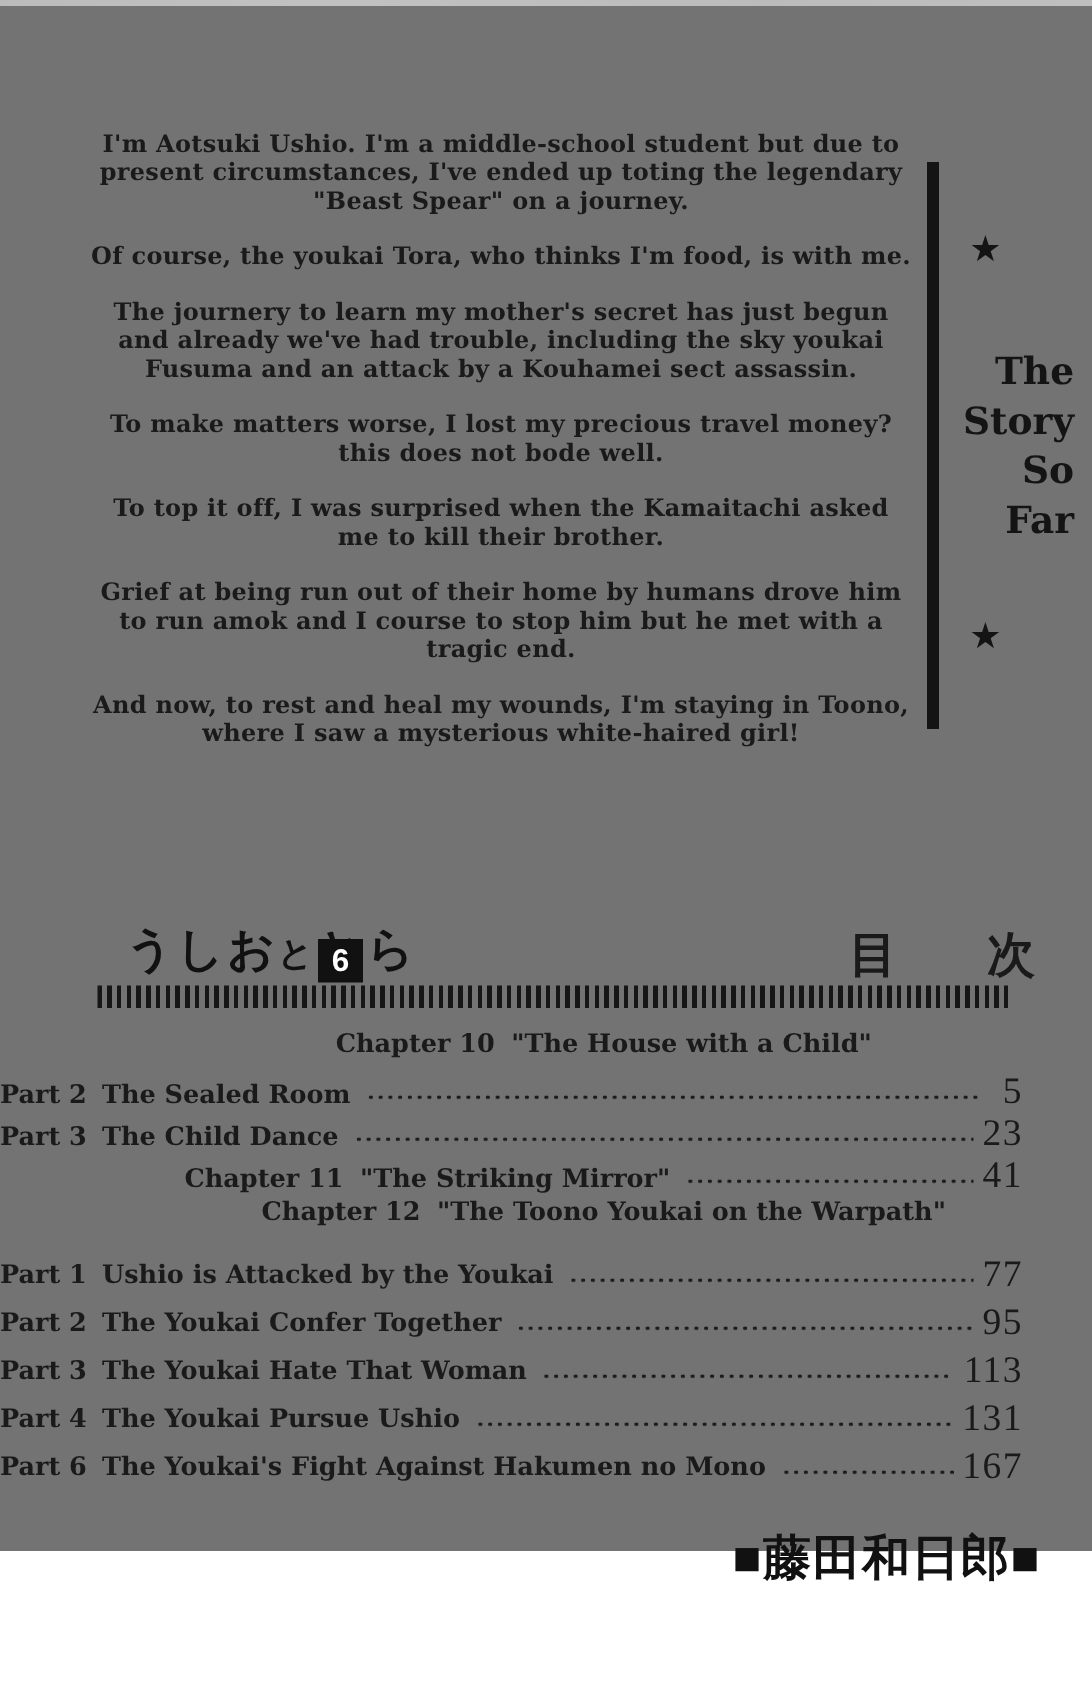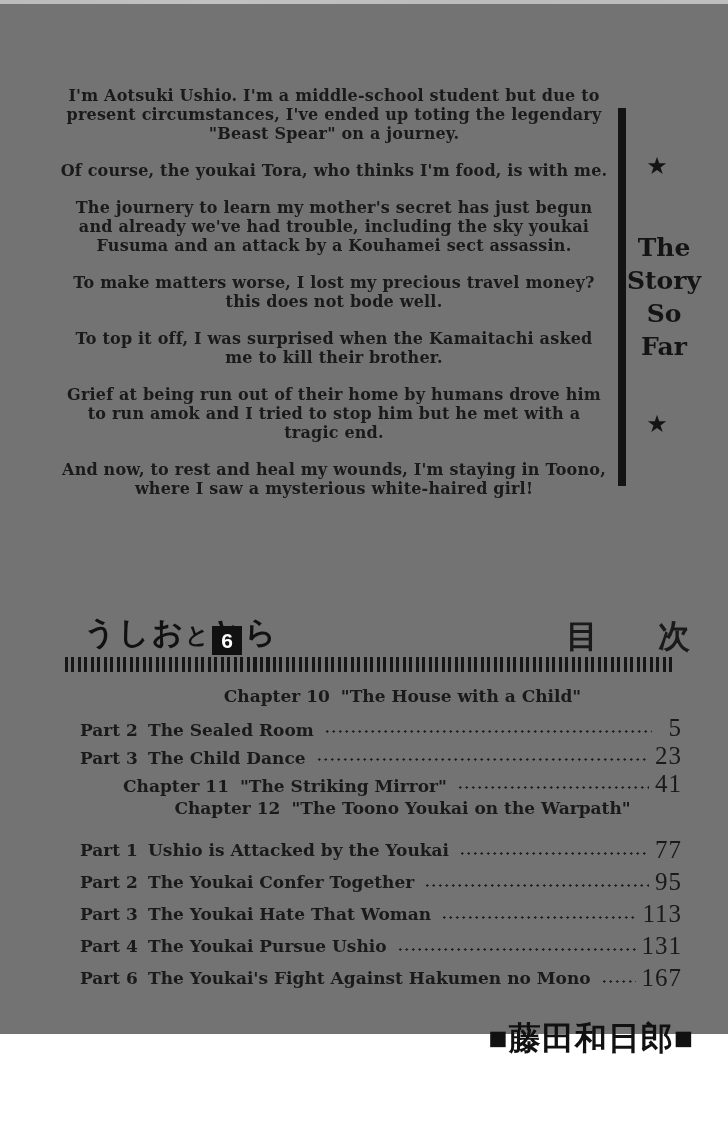--- a/index.html
+++ b/index.html
@@ -49,7 +49,7 @@
     font-weight: bold; font-size: 25px; line-height: 33px;
     color: #141414;
   }
-  .side-title span { display: block; }
+  .side-title span { display: block; text-align: right; }
 
   
   .toc-header-title {

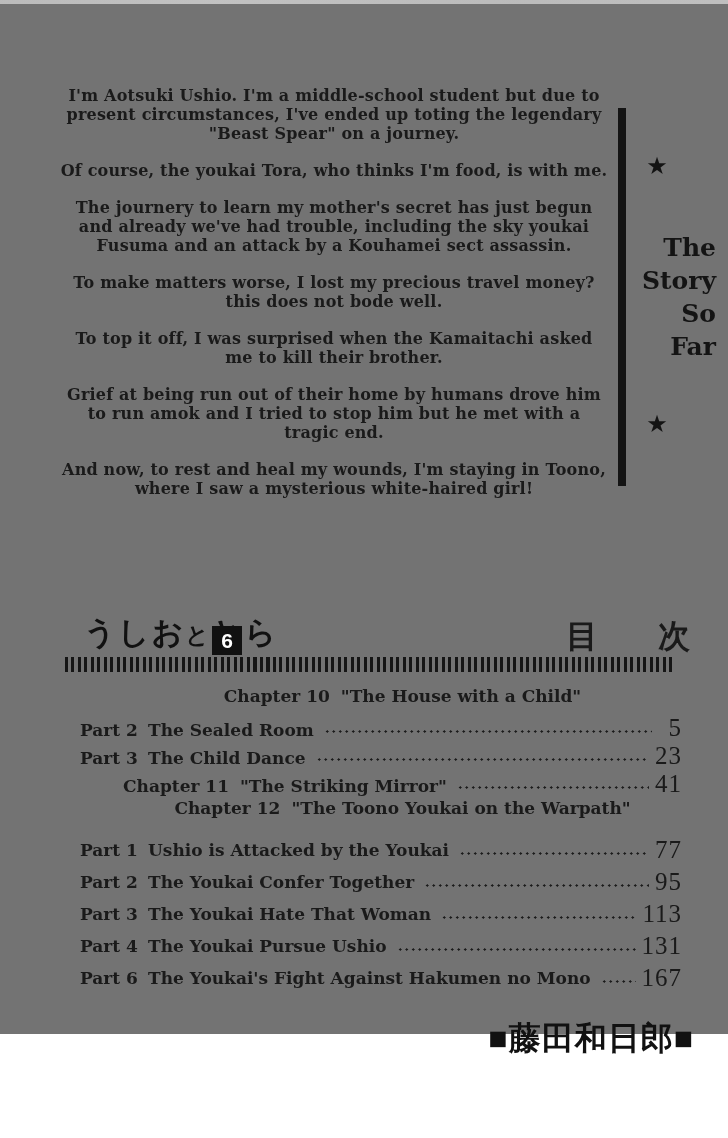--- a/index.html
+++ b/index.html
@@ -133,7 +133,7 @@
     <p>The journery to learn my mother's secret has just begun and already we've had trouble, including the sky youkai Fusuma and an attack by a Kouhamei sect assassin.</p>
     <p>To make matters worse, I lost my precious travel money?this does not bode well.</p>
     <p>To top it off, I was surprised when the Kamaitachi asked me to kill their brother.</p>
-    <p>Grief at being run out of their home by humans drove him to run amok and I tried to stop him but he met with a tragic end.</p>
+    <p>Grief at being run out of their home by humans drove him to run amok and I course to stop him but he met with a tragic end.</p>
     <p>And now, to rest and heal my wounds, I'm staying in Toono, where I saw a mysterious white-haired girl!</p>
   </div>
 

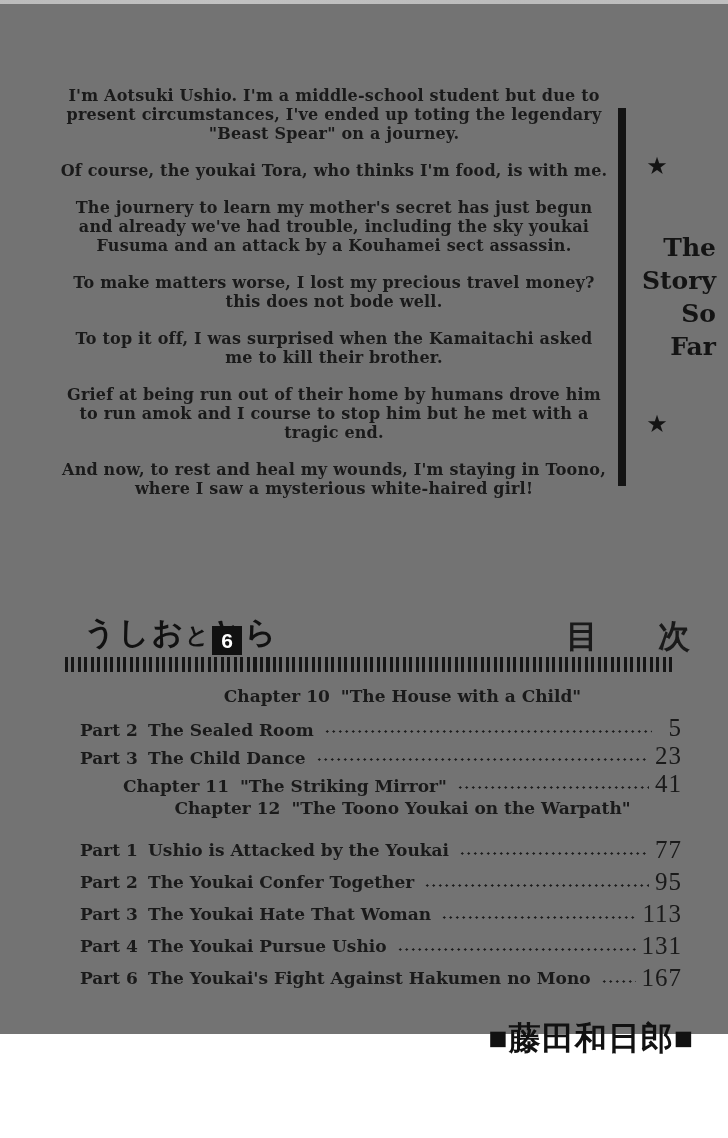--- a/index.html
+++ b/index.html
@@ -93,7 +93,7 @@
   }
   .toc-group2 { margin-top: 8px; }
   .toc-group2 .toc-row { height: 32px; align-items: center; }
-  .toc-row.part { padding-left: 80px; }
+  .toc-row.part { }
   .toc-row.part .toc-label { width: 68px; flex: 0 0 68px; }
   .toc-row.chapter { padding-left: 123px; justify-content: center; }
   .toc-row.chapter .toc-label { margin-right: 11px; }

